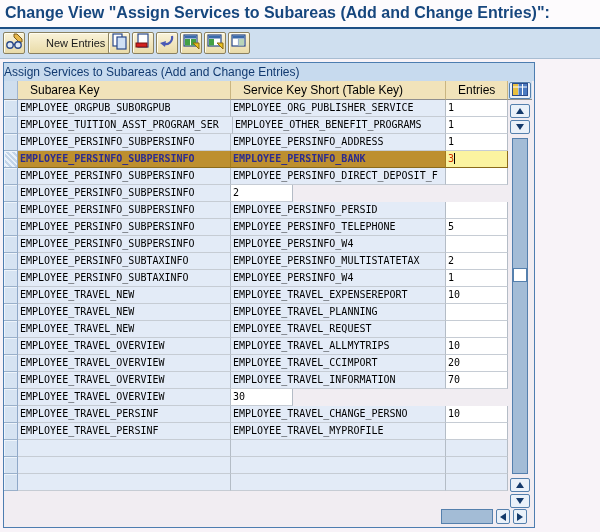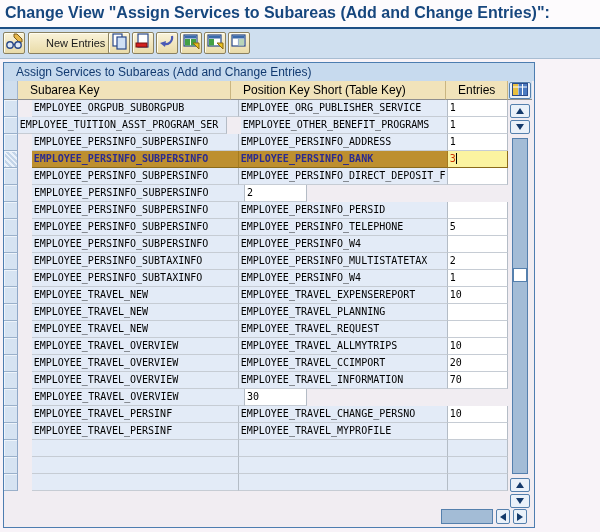--- a/index.html
+++ b/index.html
@@ -39,7 +39,7 @@
     position:absolute;left:0;top:0;width:100%;height:18px;
     background:var(--c-caption-bg,#c7daee);
     font-size:12px;line-height:18px;color:#123a70;
-    padding-left:12px;box-sizing:border-box;white-space:nowrap;
+    padding-left:0;box-sizing:border-box;white-space:nowrap;
   }
   
   .hrow{position:absolute;left:0;top:18px;height:19px;display:flex;}

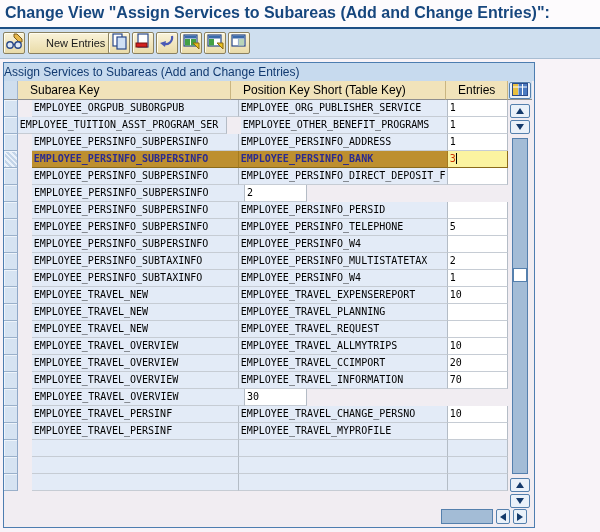--- a/index.html
+++ b/index.html
@@ -196,7 +196,7 @@
     <div class="hrow">
       <div class="hsel"></div>
       <div class="hcell hc1">Subarea Key</div>
-      <div class="hcell hc2">Position Key Short (Table Key)</div>
+      <div class="hcell hc2">Service Key Short (Table Key)</div>
       <div class="hcell hc3">Entries</div>
       <div class="hconf"></div>
     </div>

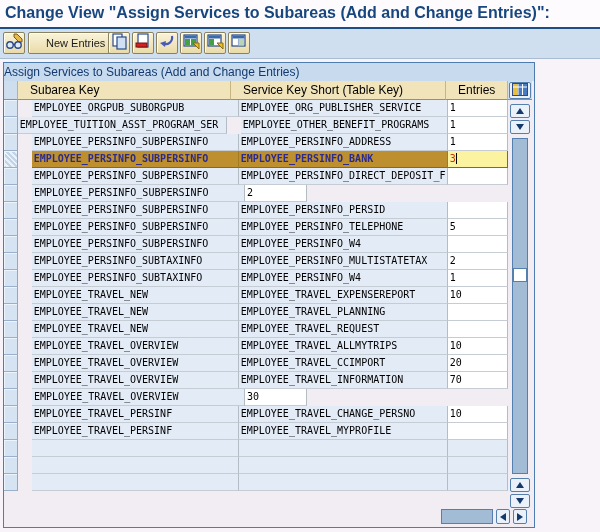--- a/index.html
+++ b/index.html
@@ -63,7 +63,7 @@
   }
   .sel{width:14px;background:#d6e3f2;border-right:1px solid #8fa8c8;border-bottom:1px solid #9ab0ca;
        box-shadow:inset 1px 1px 0 #eef4fb;}
-  .c1{width:213px;background:var(--c-row-bg,#e3ebf7);margin-left:14px;}
+  .c1{width:213px;background:var(--c-row-bg,#e3ebf7);}
   .c2{width:215px;background:var(--c-row-bg,#e3ebf7);}
   .c3{width:62px;background:var(--c-position-bg,#ffffff);}
   .emptyrow .c1,.emptyrow .c2,.emptyrow .c3{background:var(--c-row-bg,#e3ebf7);}

